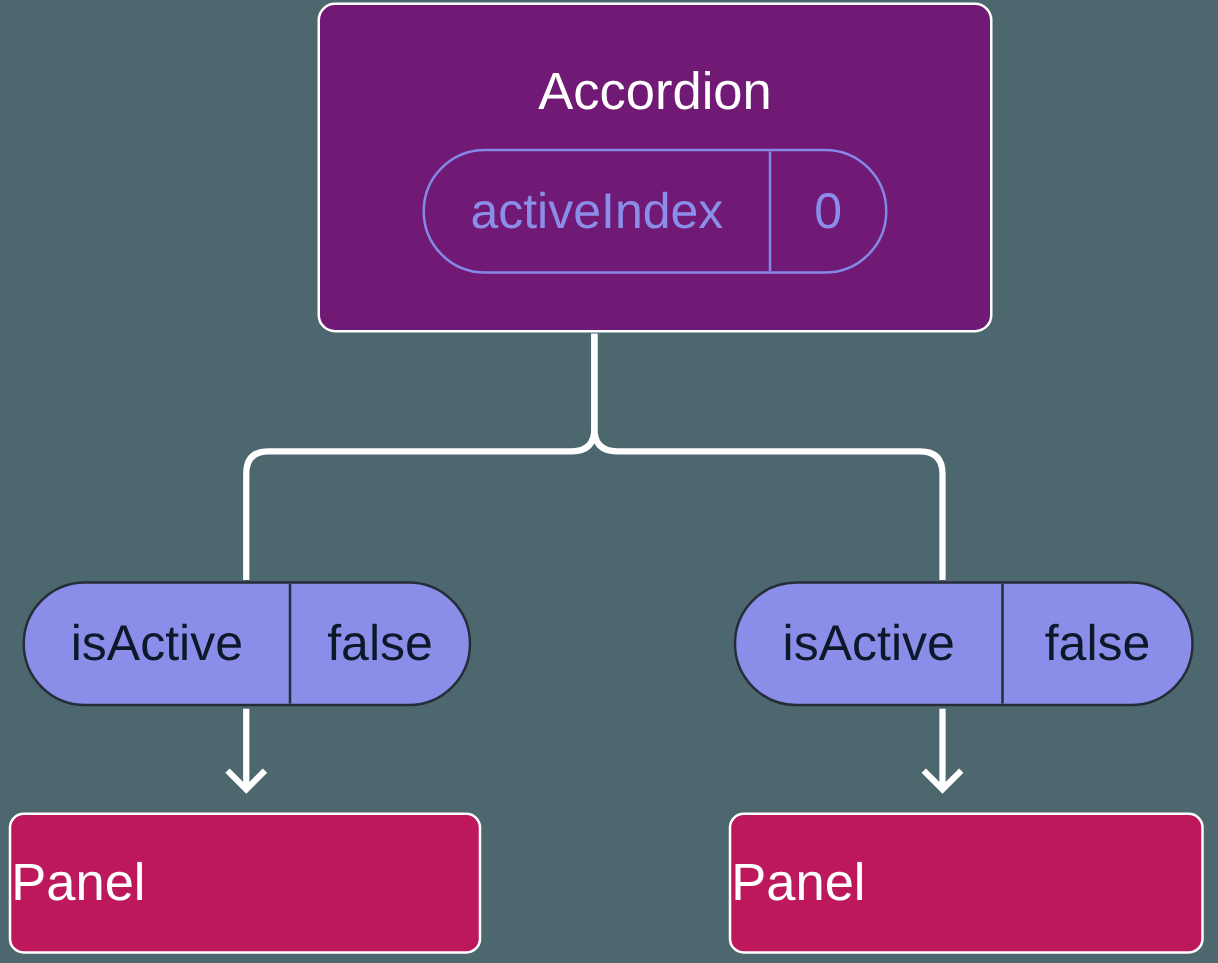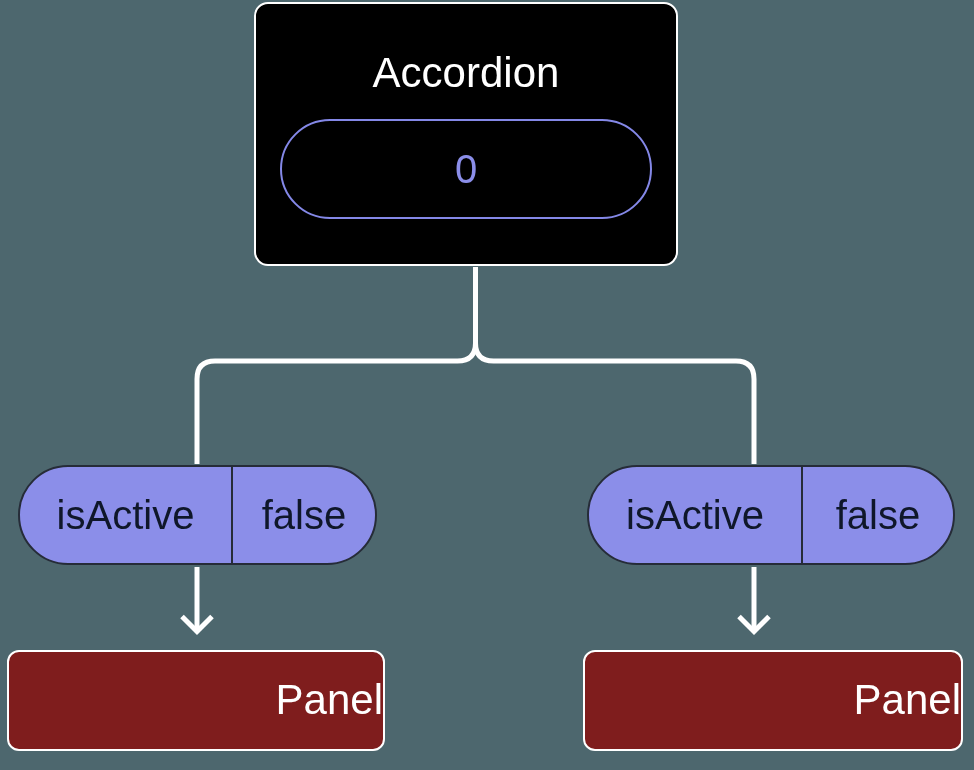--- a/index.html
+++ b/index.html
@@ -25,8 +25,8 @@
   .root-node {
     position: absolute;
     left: 254px; top: 2px;
-    width: 424px; height: 264px;
-    background: #000000;
+    width: 540px; height: 264px;
+    background: #701a75;
     border: 2px solid #ffffff;
     border-radius: 14px;
     box-sizing: border-box;

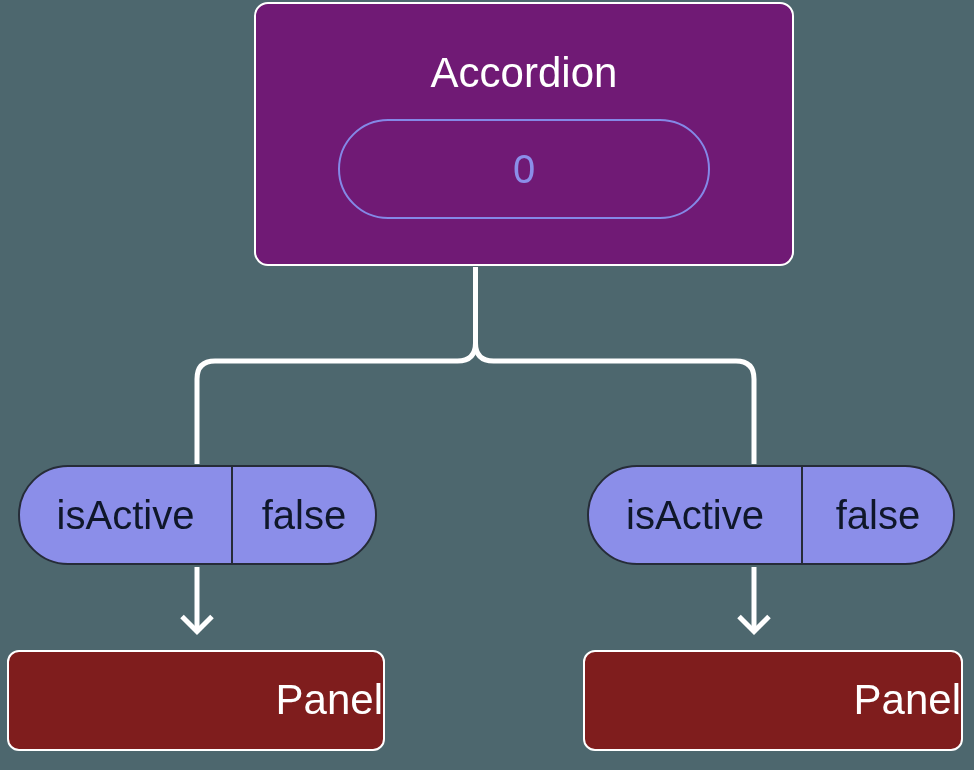--- a/index.html
+++ b/index.html
@@ -136,6 +136,7 @@
   <div class="root-node">
     <div class="node-title">Accordion</div>
     <div class="state-pill">
+      <div class="seg seg-name">activeIndex</div>
       <div class="seg seg-value">0</div>
     </div>
   </div>

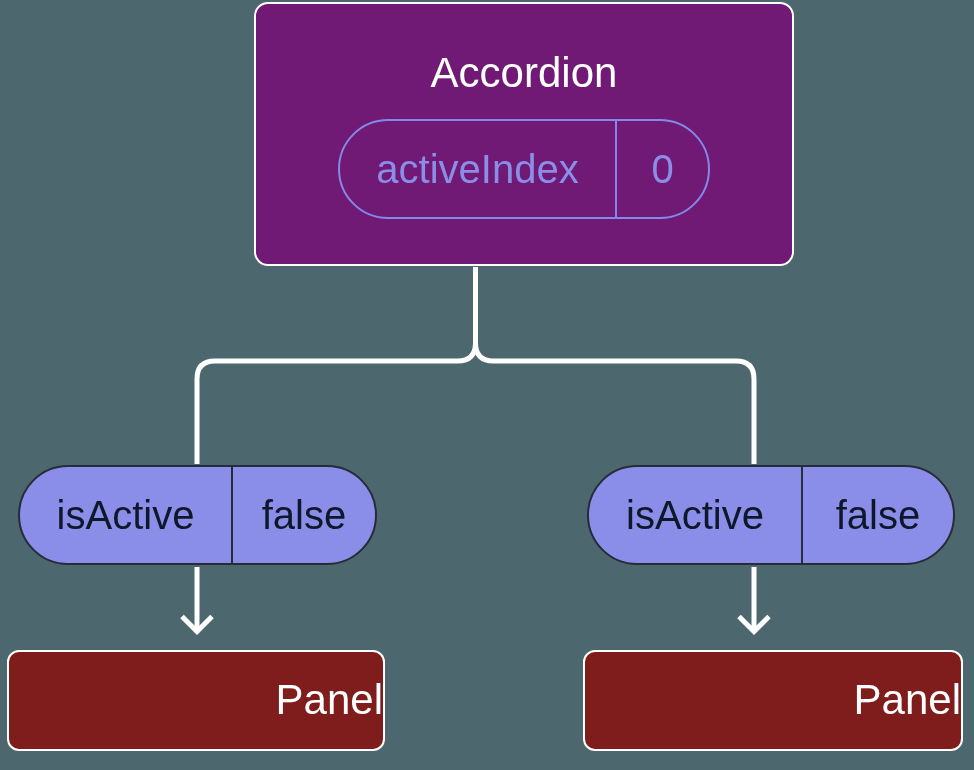--- a/index.html
+++ b/index.html
@@ -102,14 +102,14 @@
   .panel-node {
     position: absolute;
     top: 650px;
-    height: 101px;
-    background: #7f1d1d;
+    height: 113px;
+    background: #be185d;
     border: 2.5px solid #ffffff;
     border-radius: 12px;
     box-sizing: border-box;
     display: flex;
     align-items: center;
-    justify-content: flex-end;
+    justify-content: flex-start;
     color: #ffffff;
     font-size: 42px;
     font-weight: 500;

